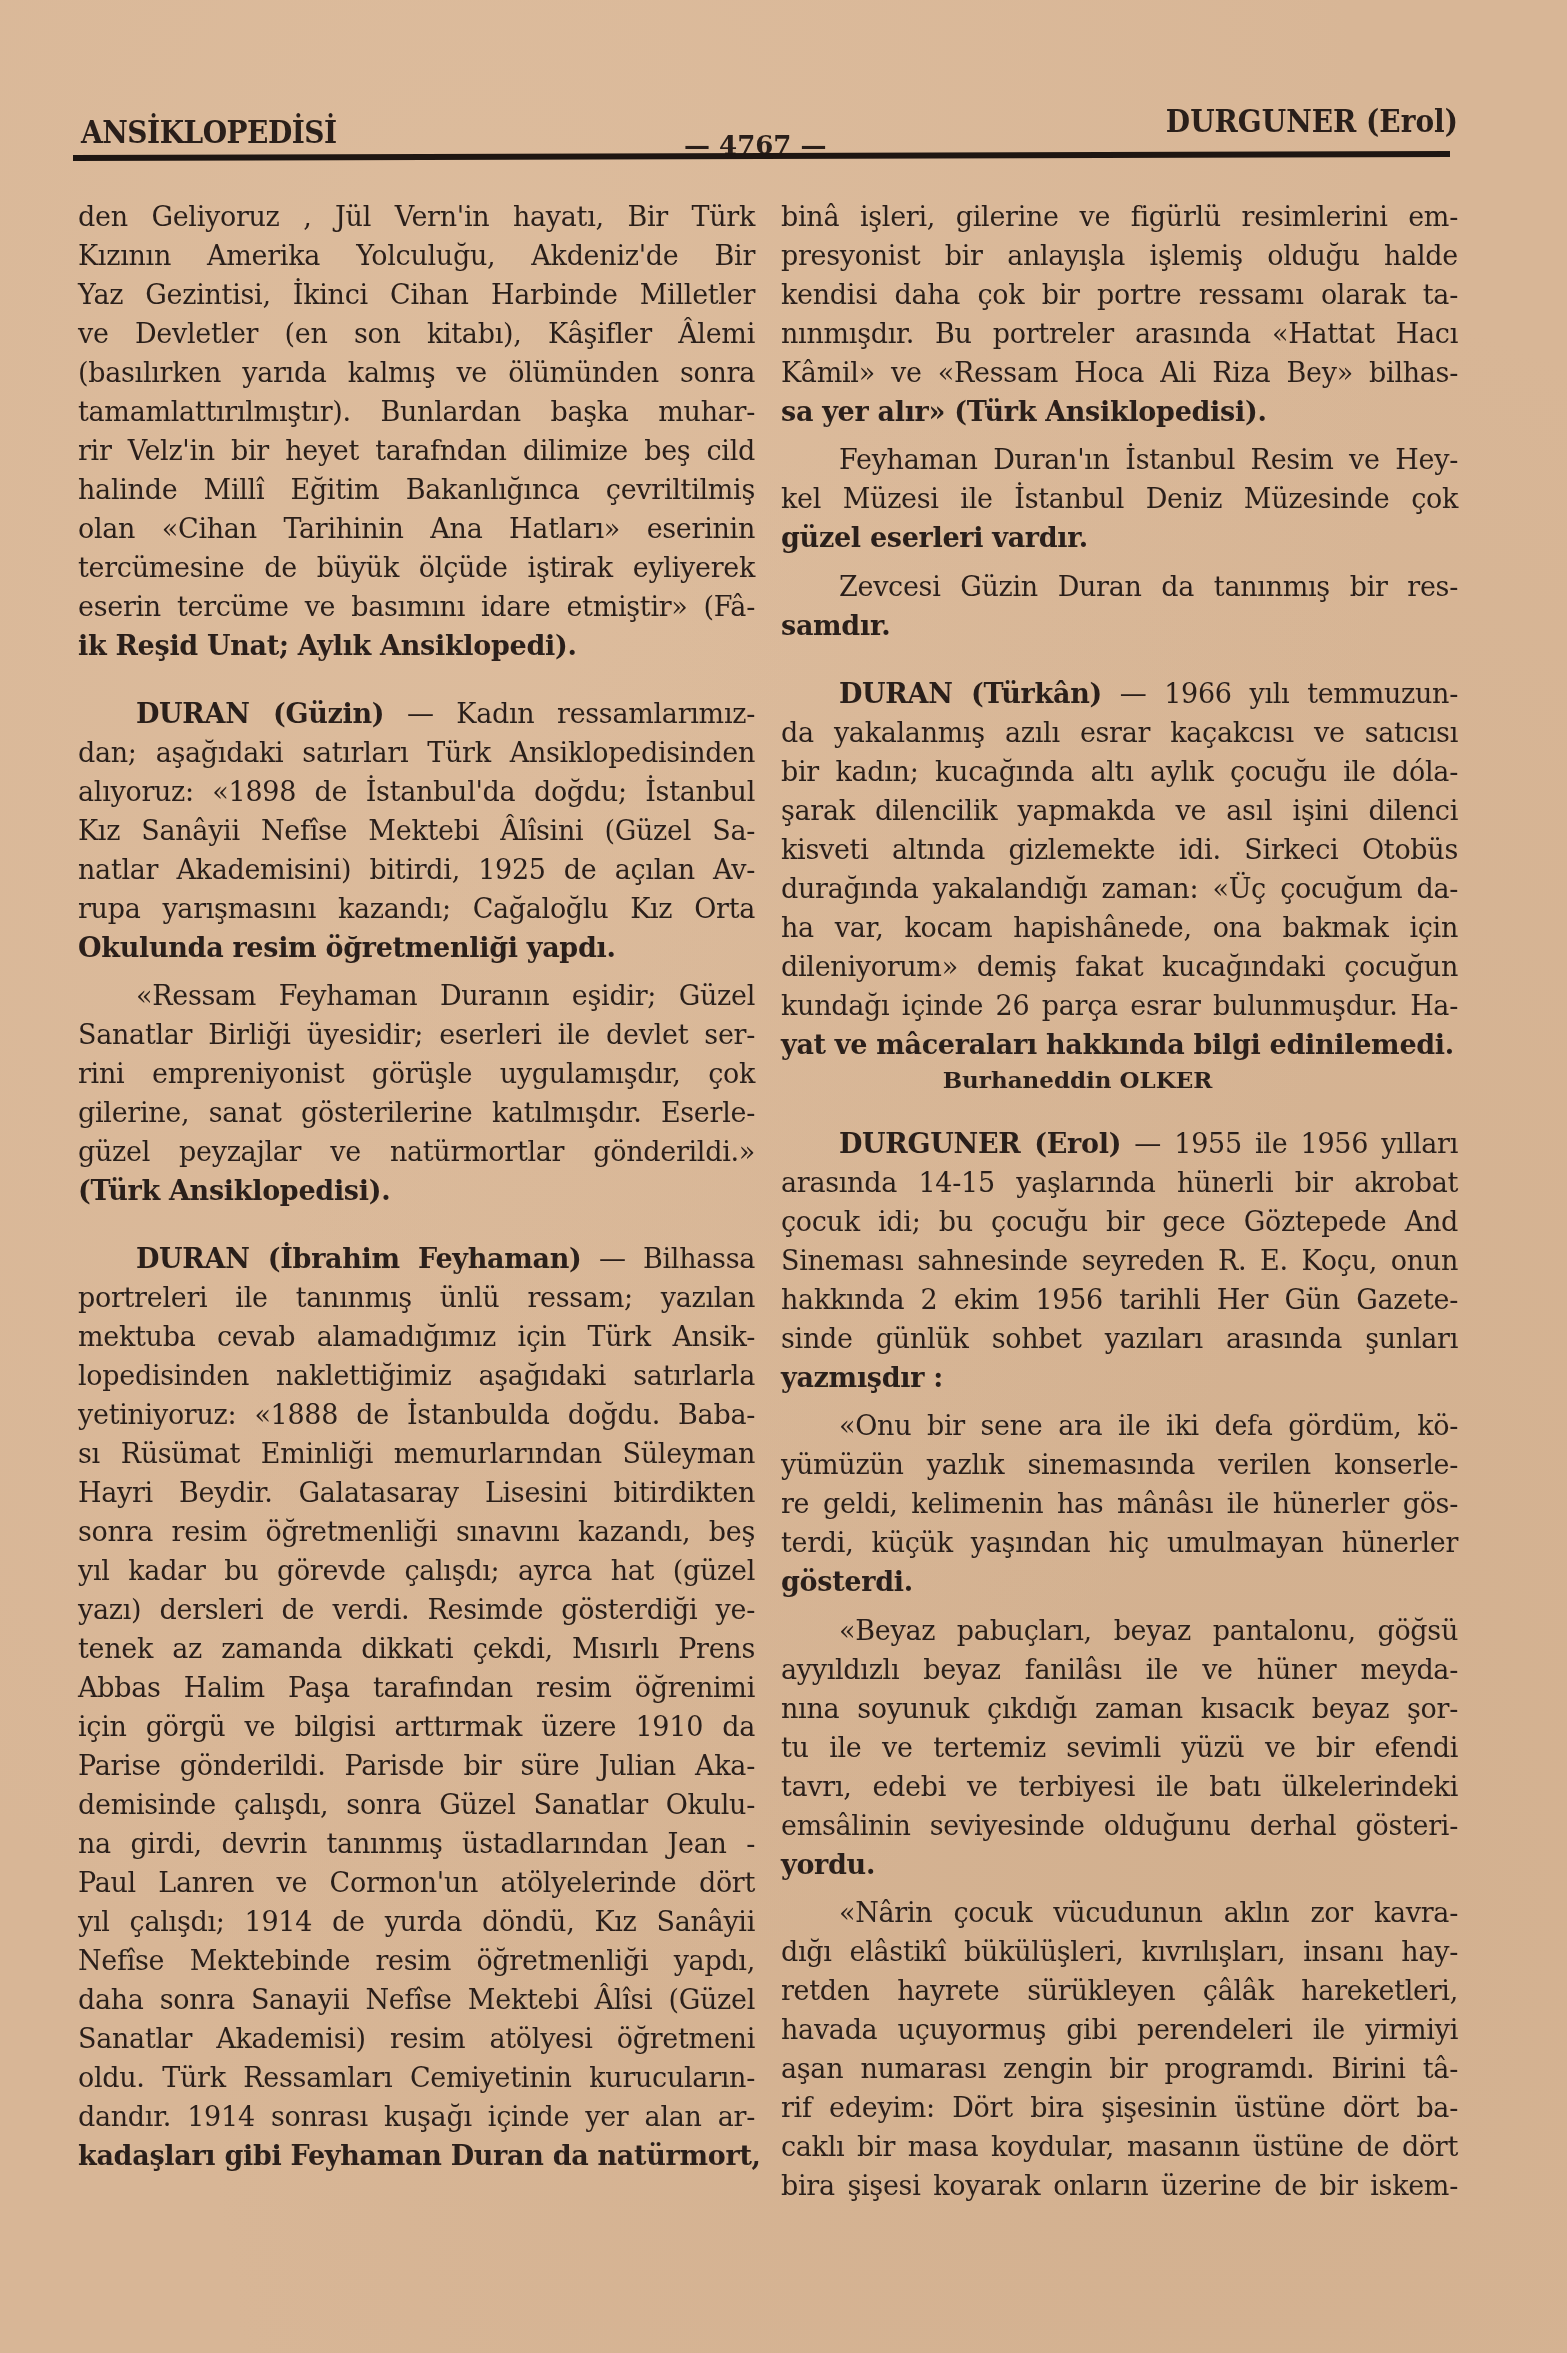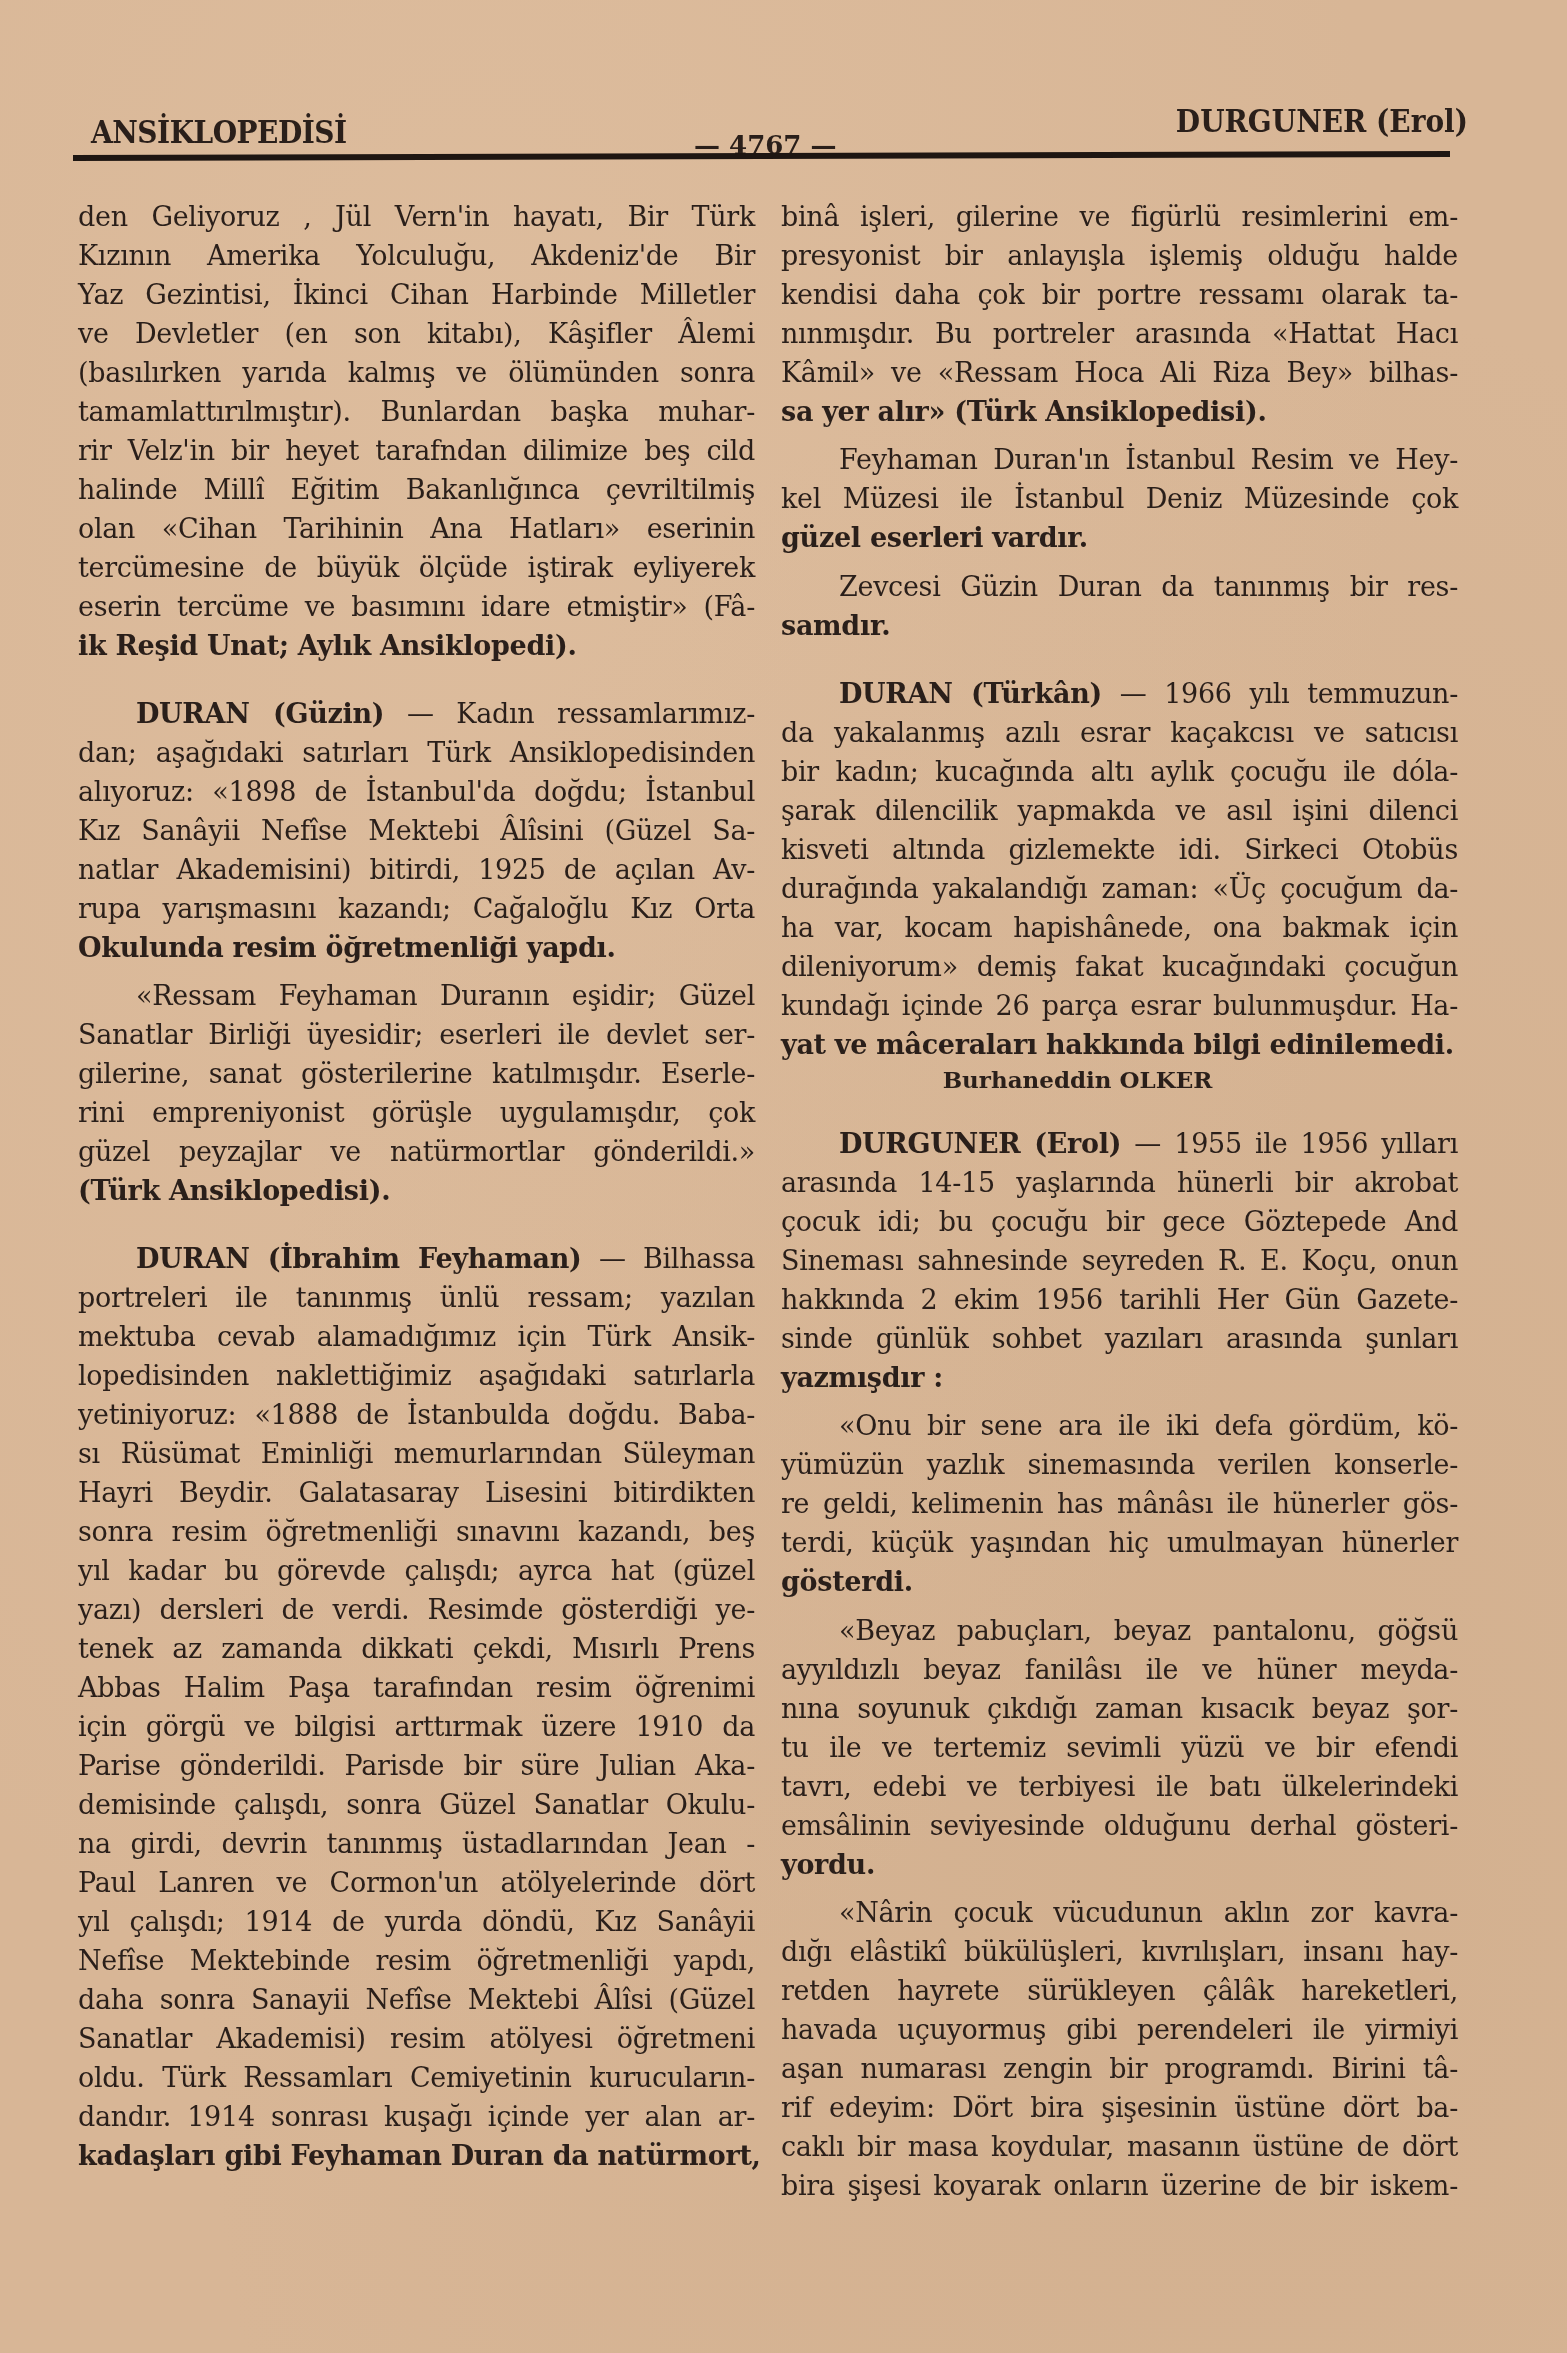--- a/index.html
+++ b/index.html
@@ -12,7 +12,7 @@
     color:#2a1f1a;
     position:relative;
   }
-  .header { position:absolute; left:91px; top:118px; width:1377px; height:37px; }
+  .header { position:absolute; left:81px; top:118px; width:1377px; height:37px; }
   .hdr-left { position:absolute; left:0; top:0; font-weight:bold; font-size:28px; letter-spacing:-0.5px; transform:scaleY(1.15); transform-origin:left bottom; }
   .hdr-center { position:absolute; left:603px; top:2.1px; font-weight:bold; font-size:26px;margin-top:10px; }
   .hdr-right { position:absolute; right:0; top:-11.5px; font-weight:bold; font-size:28px; transform:scaleY(1.15); transform-origin:right bottom; }

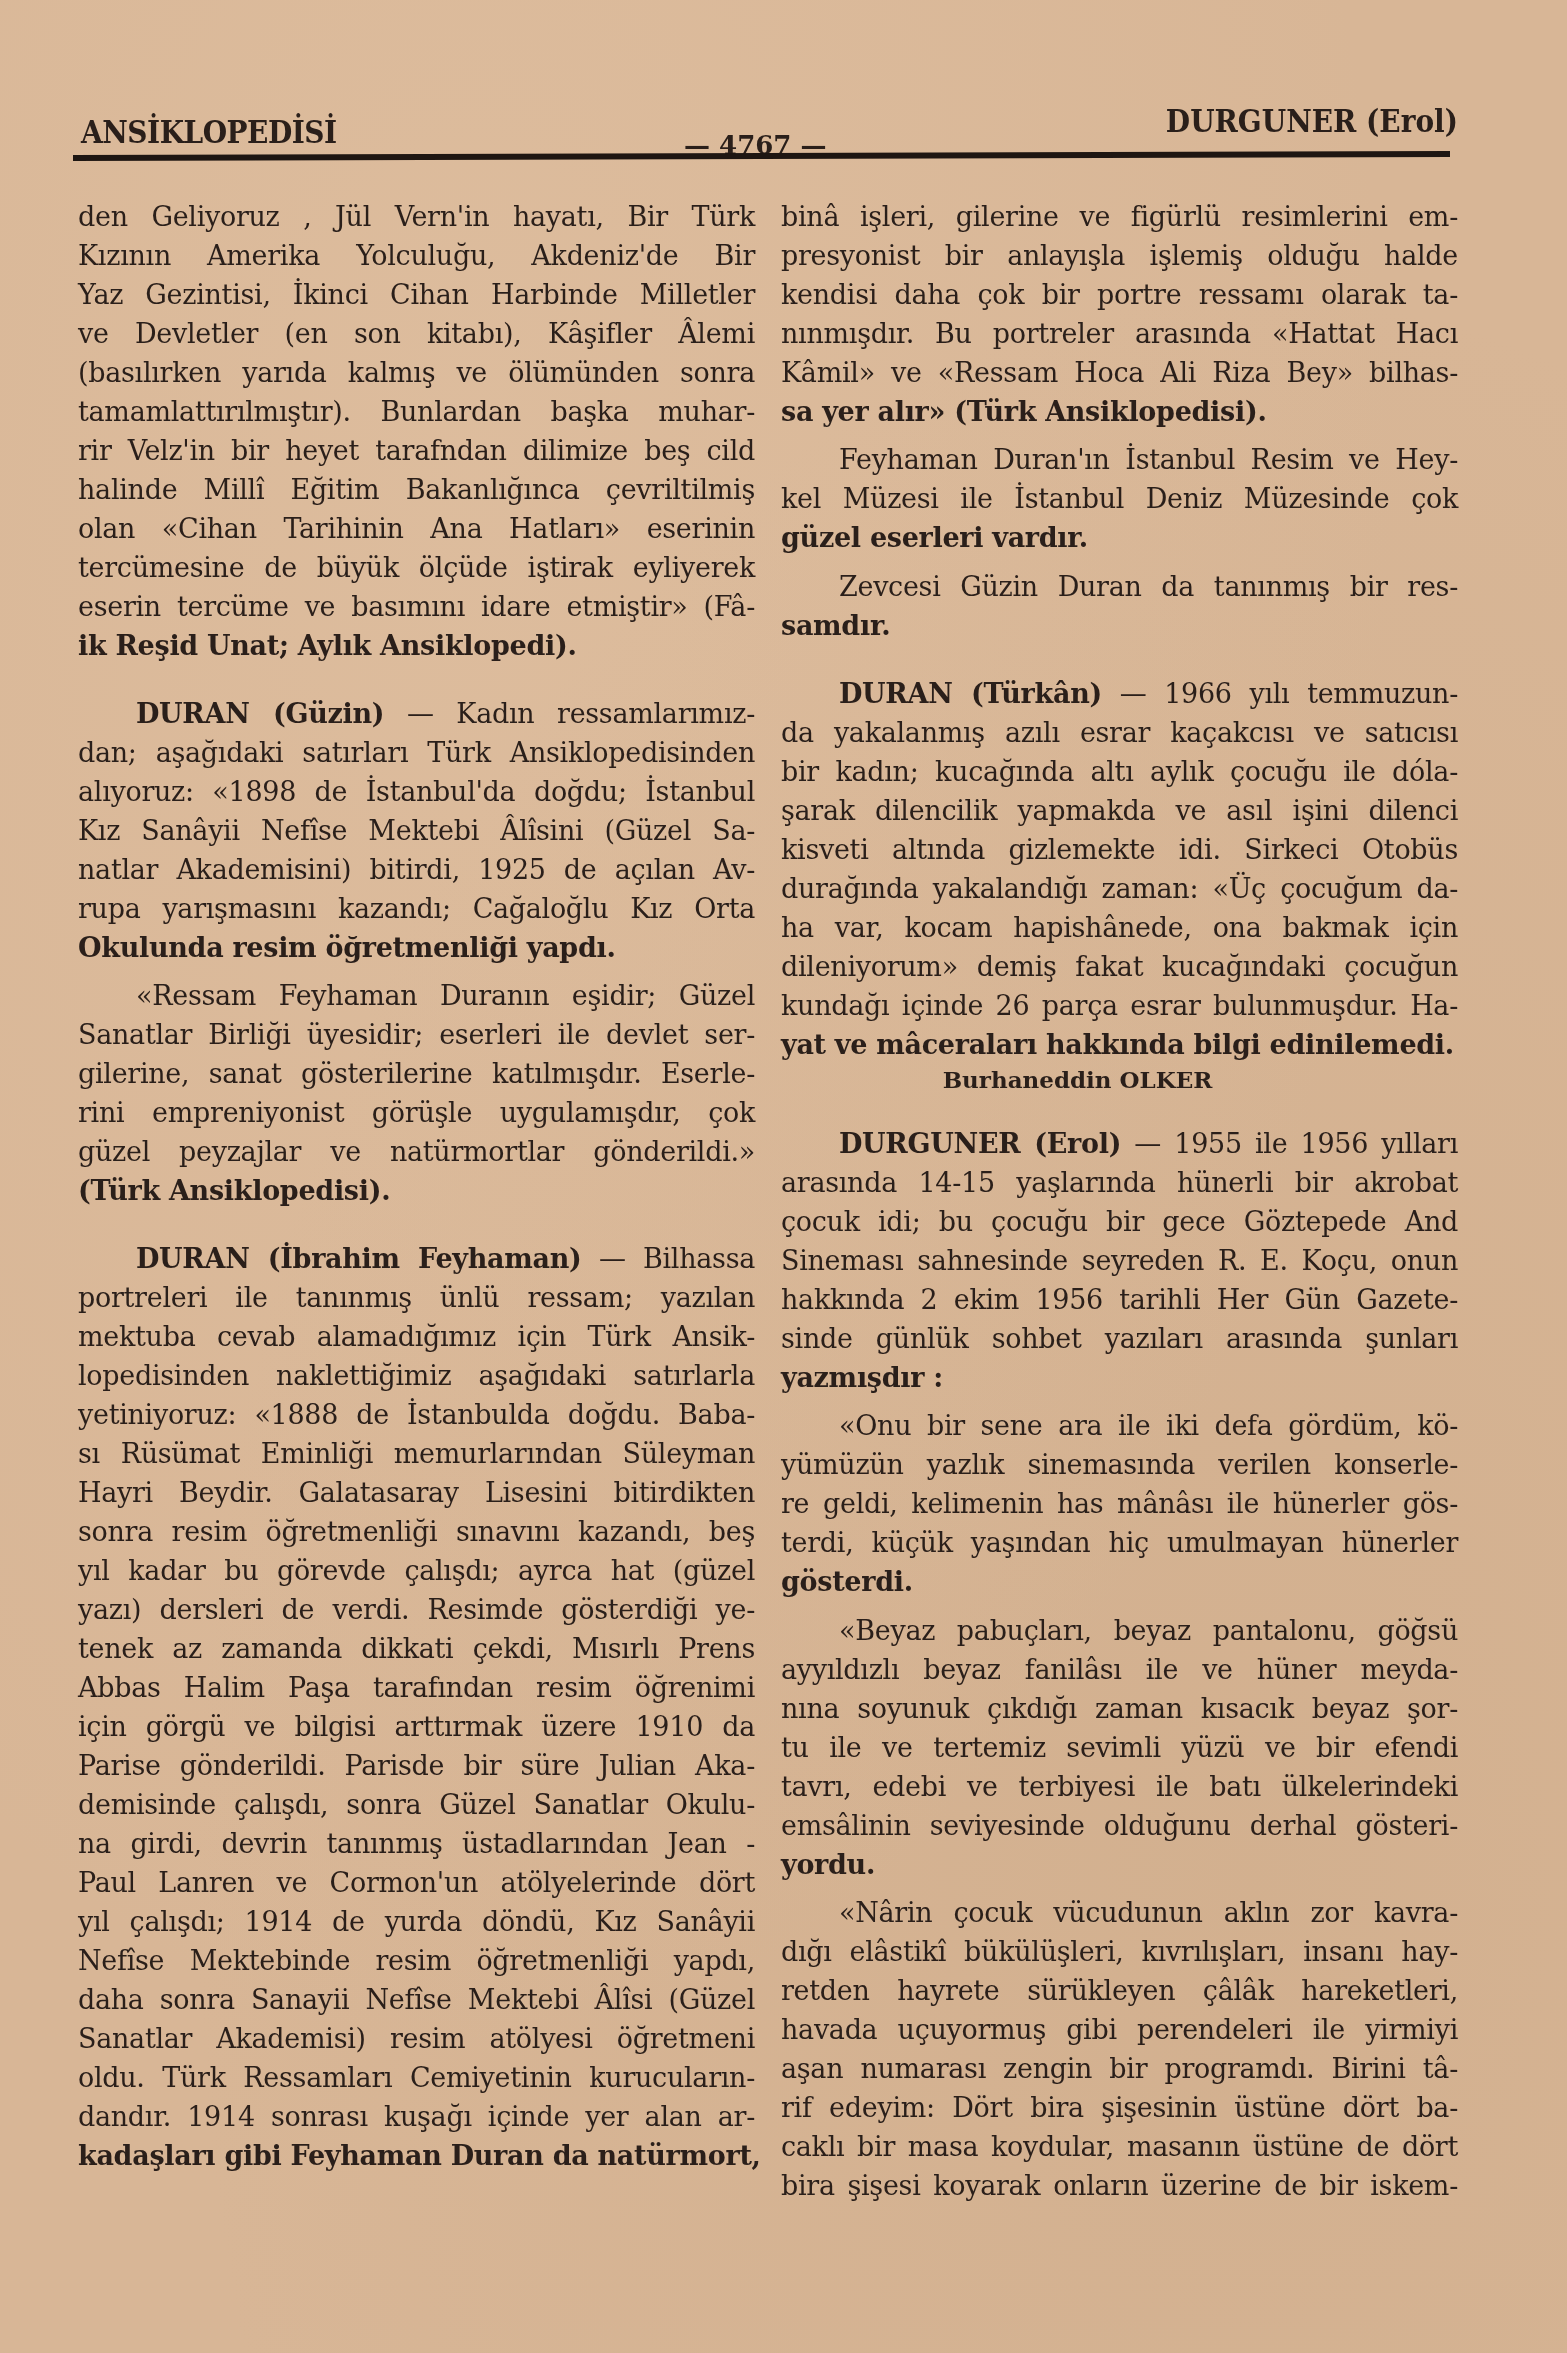--- a/index.html
+++ b/index.html
@@ -72,8 +72,8 @@
     <div>
       <div class="line indent">«Ressam Feyhaman Duranın eşidir; Güzel</div>
       <div class="line">Sanatlar Birliği üyesidir; eserleri ile devlet ser-</div>
+      <div class="line">rini empreniyonist görüşle uygulamışdır, çok</div>
       <div class="line">gilerine, sanat gösterilerine katılmışdır. Eserle-</div>
-      <div class="line">rini empreniyonist görüşle uygulamışdır, çok</div>
       <div class="line">güzel peyzajlar ve natürmortlar gönderildi.»</div>
       <div class="line last">(Türk Ansiklopedisi).</div>
     </div>

